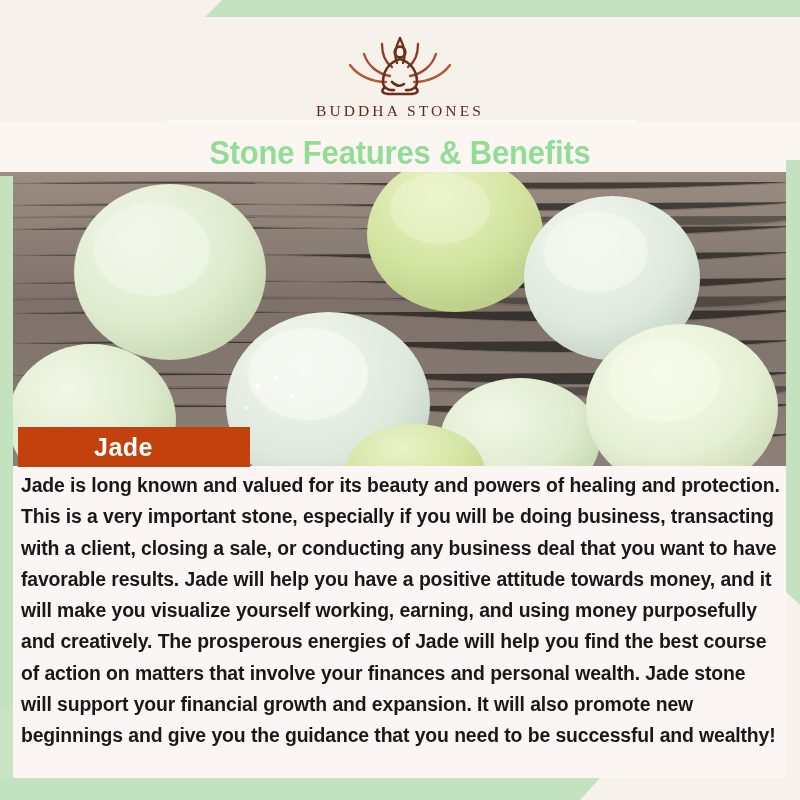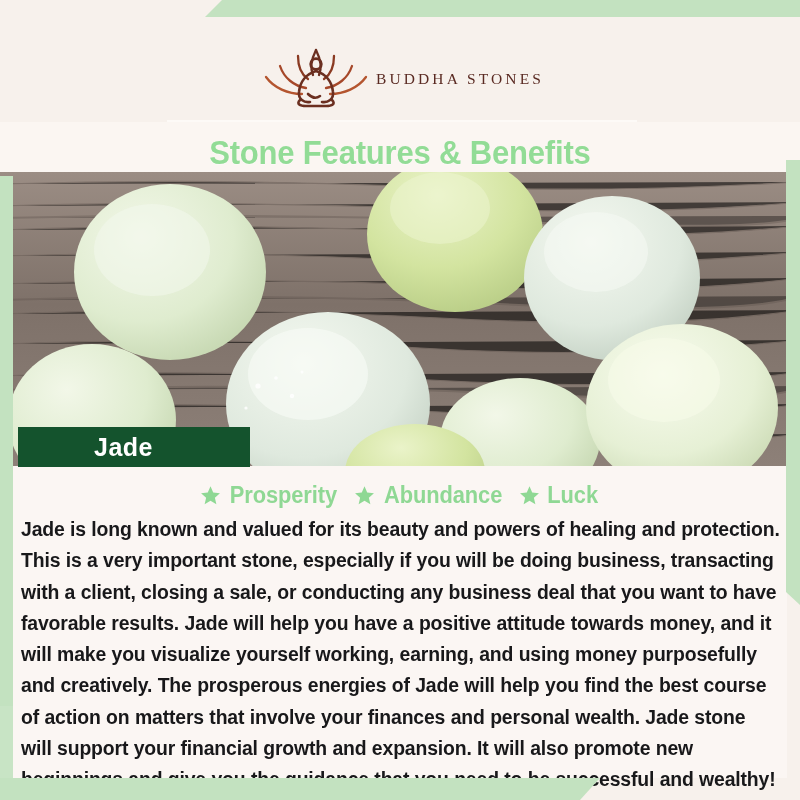--- a/index.html
+++ b/index.html
@@ -72,8 +72,9 @@
     width: 800px; height: 122px;
     background: #f7f1ec;
     display: flex;
+    flex-direction: column;
     align-items: center;
-    justify-content: center;
+    justify-content: flex-start;
     padding-top: 32px;
     z-index: 3;
   }

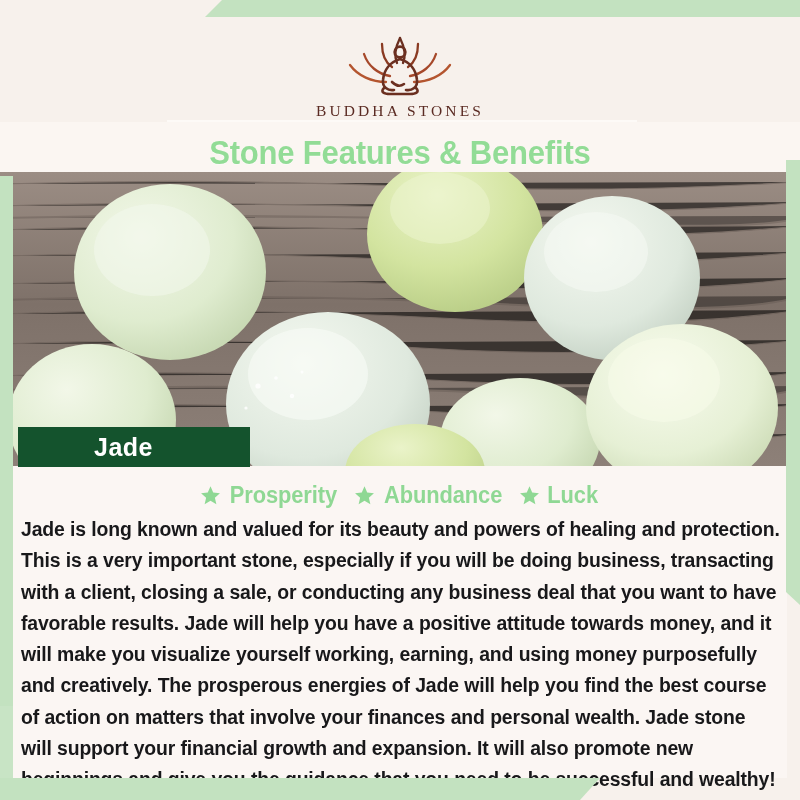--- a/index.html
+++ b/index.html
@@ -134,7 +134,7 @@
     position: absolute;
     top: 427px; left: 18px;
     width: 232px; height: 40px;
-    background: #14532d;
+    background: #c2410c;
     display: flex;
     align-items: center;
     z-index: 7;

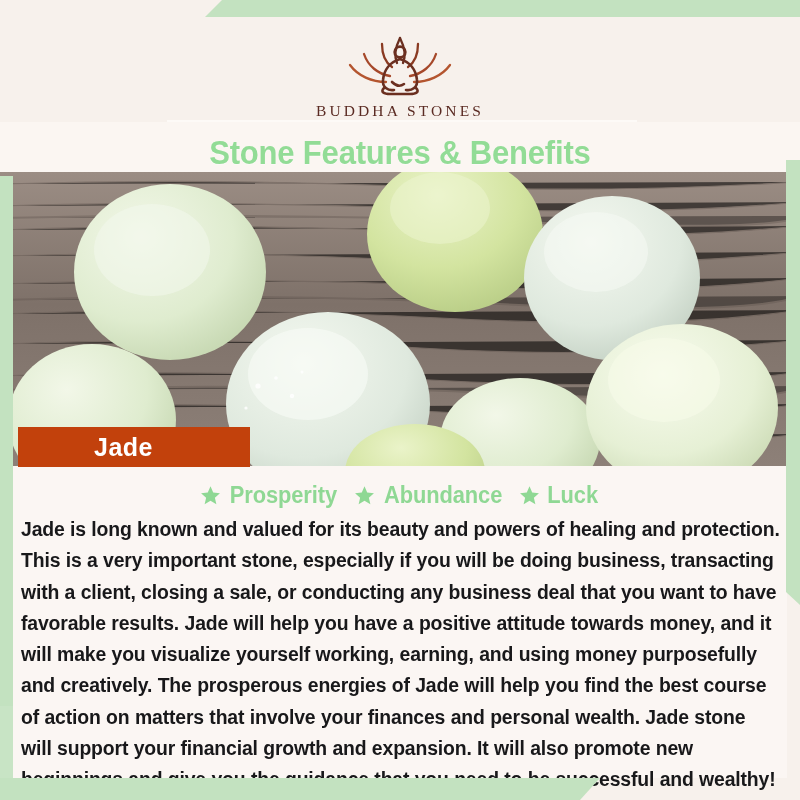--- a/index.html
+++ b/index.html
@@ -304,26 +304,6 @@
   </div>
 
   <div class="content">
-    <div class="benefits">
-      <div class="benefit">
-        <svg class="star" viewBox="0 0 24 24">
-          <polygon points="12,1.5 15.1,8.6 22.8,9.3 17,14.5 18.7,22 12,18 5.3,22 7,14.5 1.2,9.3 8.9,8.6" fill="#8fd894"></polygon>
-        </svg>
-        <span class="benefit-label">Prosperity</span>
-      </div>
-      <div class="benefit">
-        <svg class="star" viewBox="0 0 24 24">
-          <polygon points="12,1.5 15.1,8.6 22.8,9.3 17,14.5 18.7,22 12,18 5.3,22 7,14.5 1.2,9.3 8.9,8.6" fill="#8fd894"></polygon>
-        </svg>
-        <span class="benefit-label">Abundance</span>
-      </div>
-      <div class="benefit">
-        <svg class="star" viewBox="0 0 24 24">
-          <polygon points="12,1.5 15.1,8.6 22.8,9.3 17,14.5 18.7,22 12,18 5.3,22 7,14.5 1.2,9.3 8.9,8.6" fill="#8fd894"></polygon>
-        </svg>
-        <span class="benefit-label">Luck</span>
-      </div>
-    </div>
 
     <p class="body-text">Jade is long known and valued for its beauty and powers of healing and protection. This is a very important stone, especially if you will be doing business, transacting with a client, closing a sale, or conducting any business deal that you want to have favorable results. Jade will help you have a positive attitude towards money, and it will make you visualize yourself working, earning, and using money purposefully and creatively. The prosperous energies of Jade will help you find the best course of action on matters that involve your finances and personal wealth. Jade stone will support your financial growth and expansion. It will also promote new beginnings and give you the guidance that you need to be successful and wealthy!</p>
   </div>

